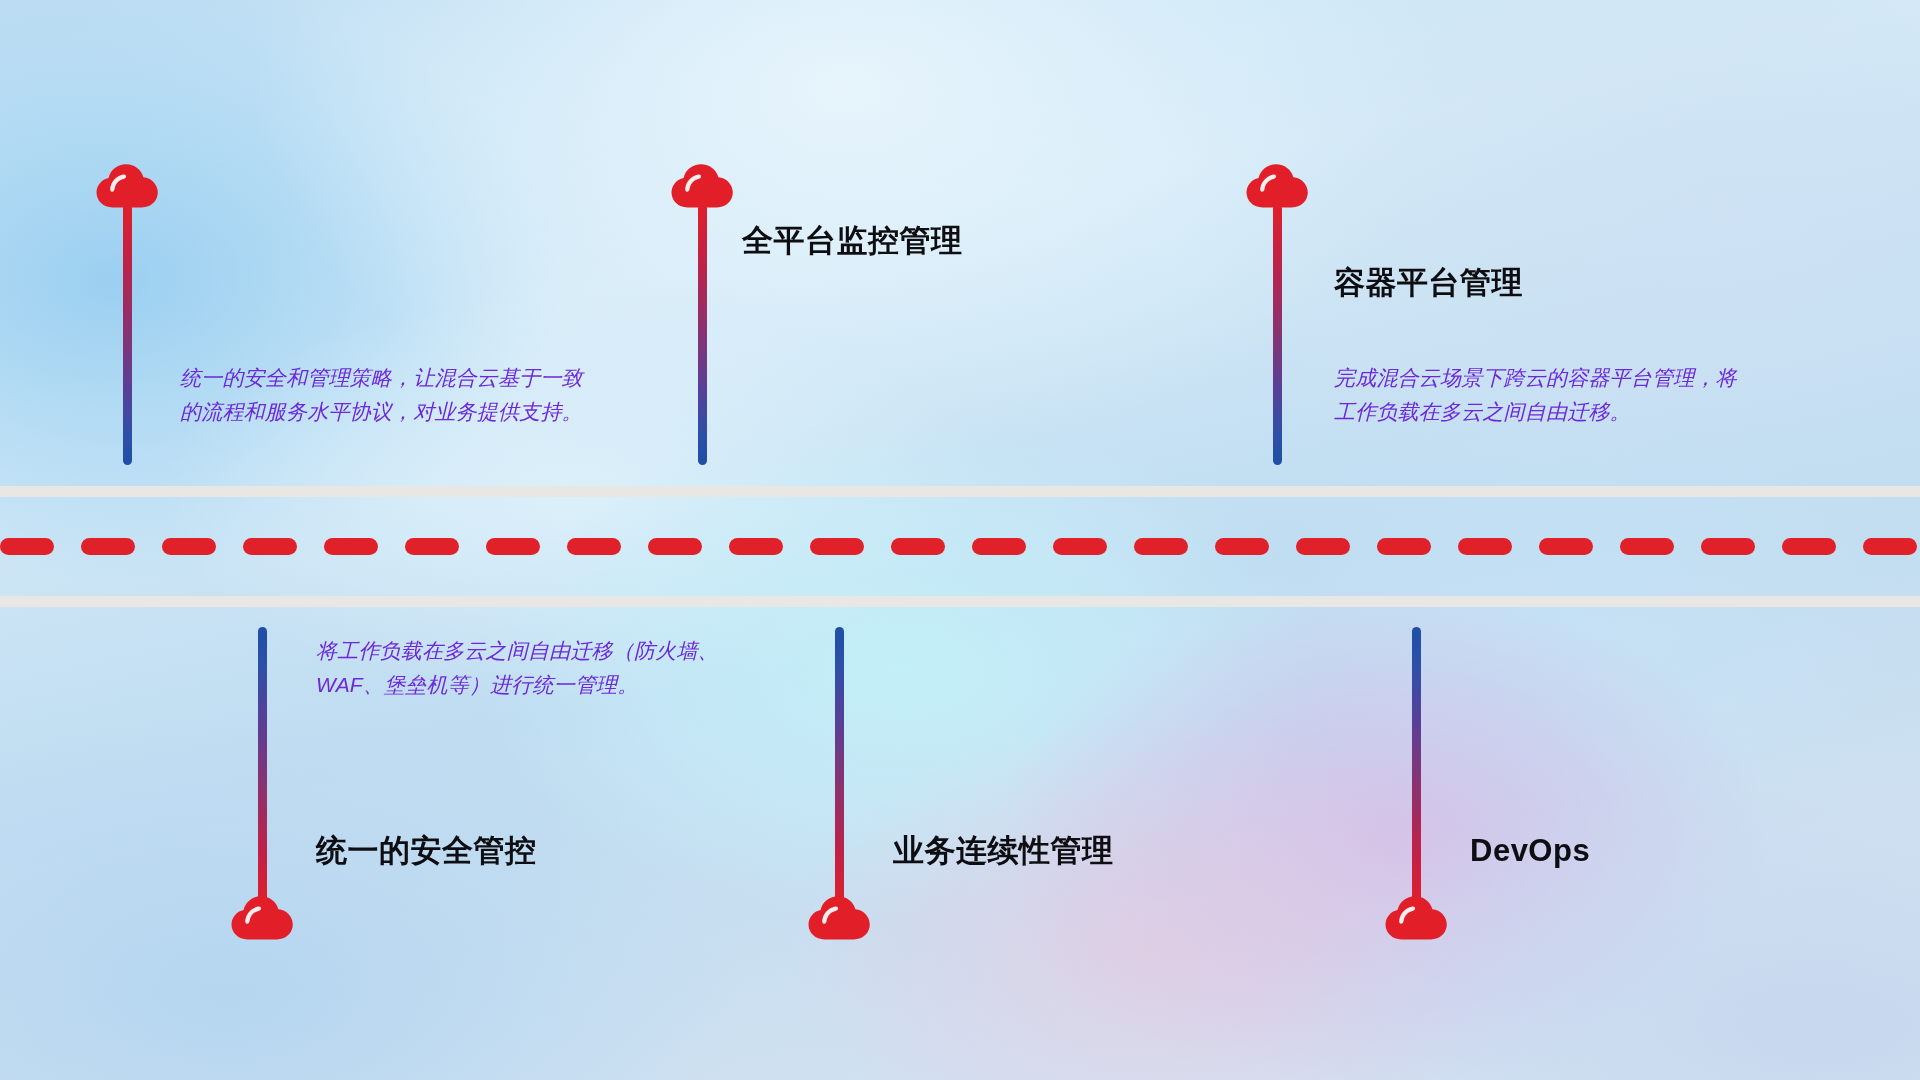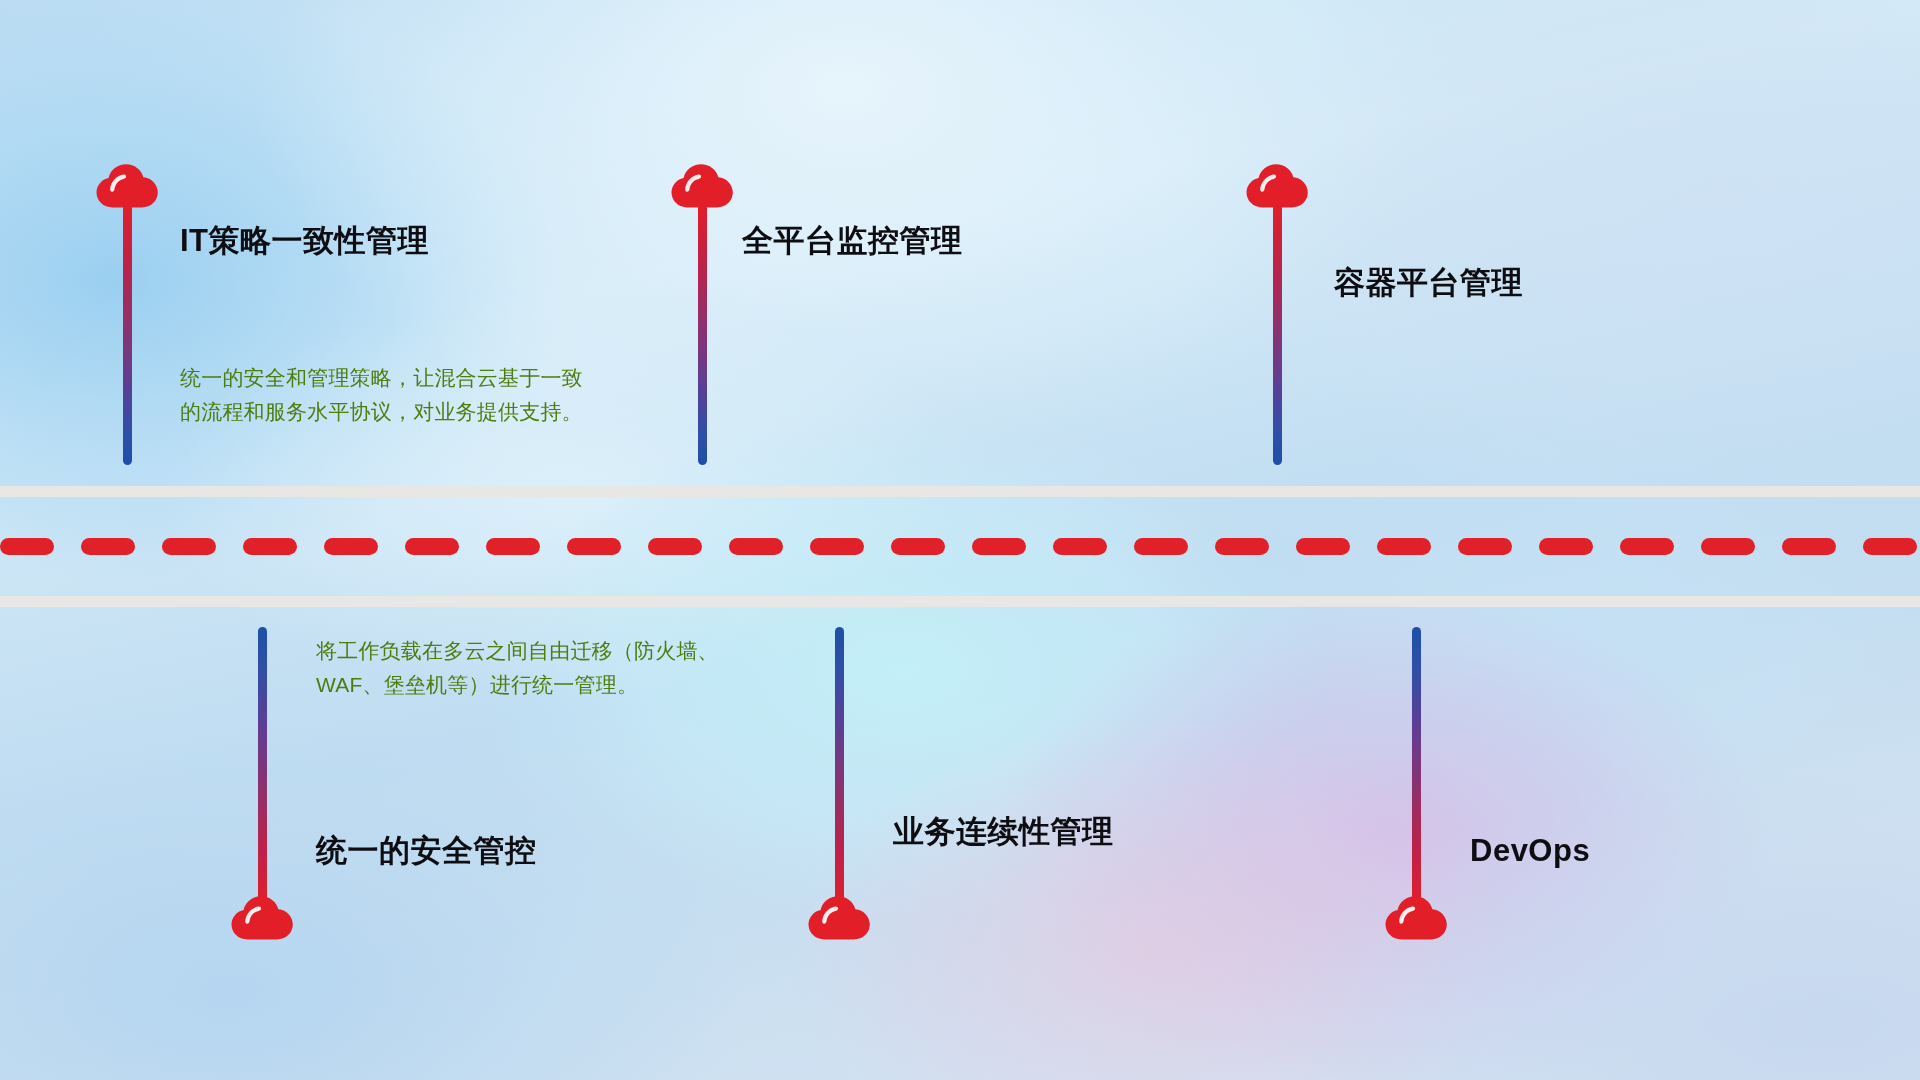--- a/index.html
+++ b/index.html
@@ -169,7 +169,6 @@
     </svg>
   </div>
   <div class="stem down" style="left:123px; top:204px; height:261px;"></div>
-  <div class="col-title" style="left:180px; top:222px;">IT策略一致性管理</div>
   <div class="col-body" style="left:180px; top:361px; width:420px;">统一的安全和管理策略，让混合云基于一致的流程和服务水平协议，对业务提供支持。</div>
 
   <div class="cloud" style="left:671px; top:164px;">

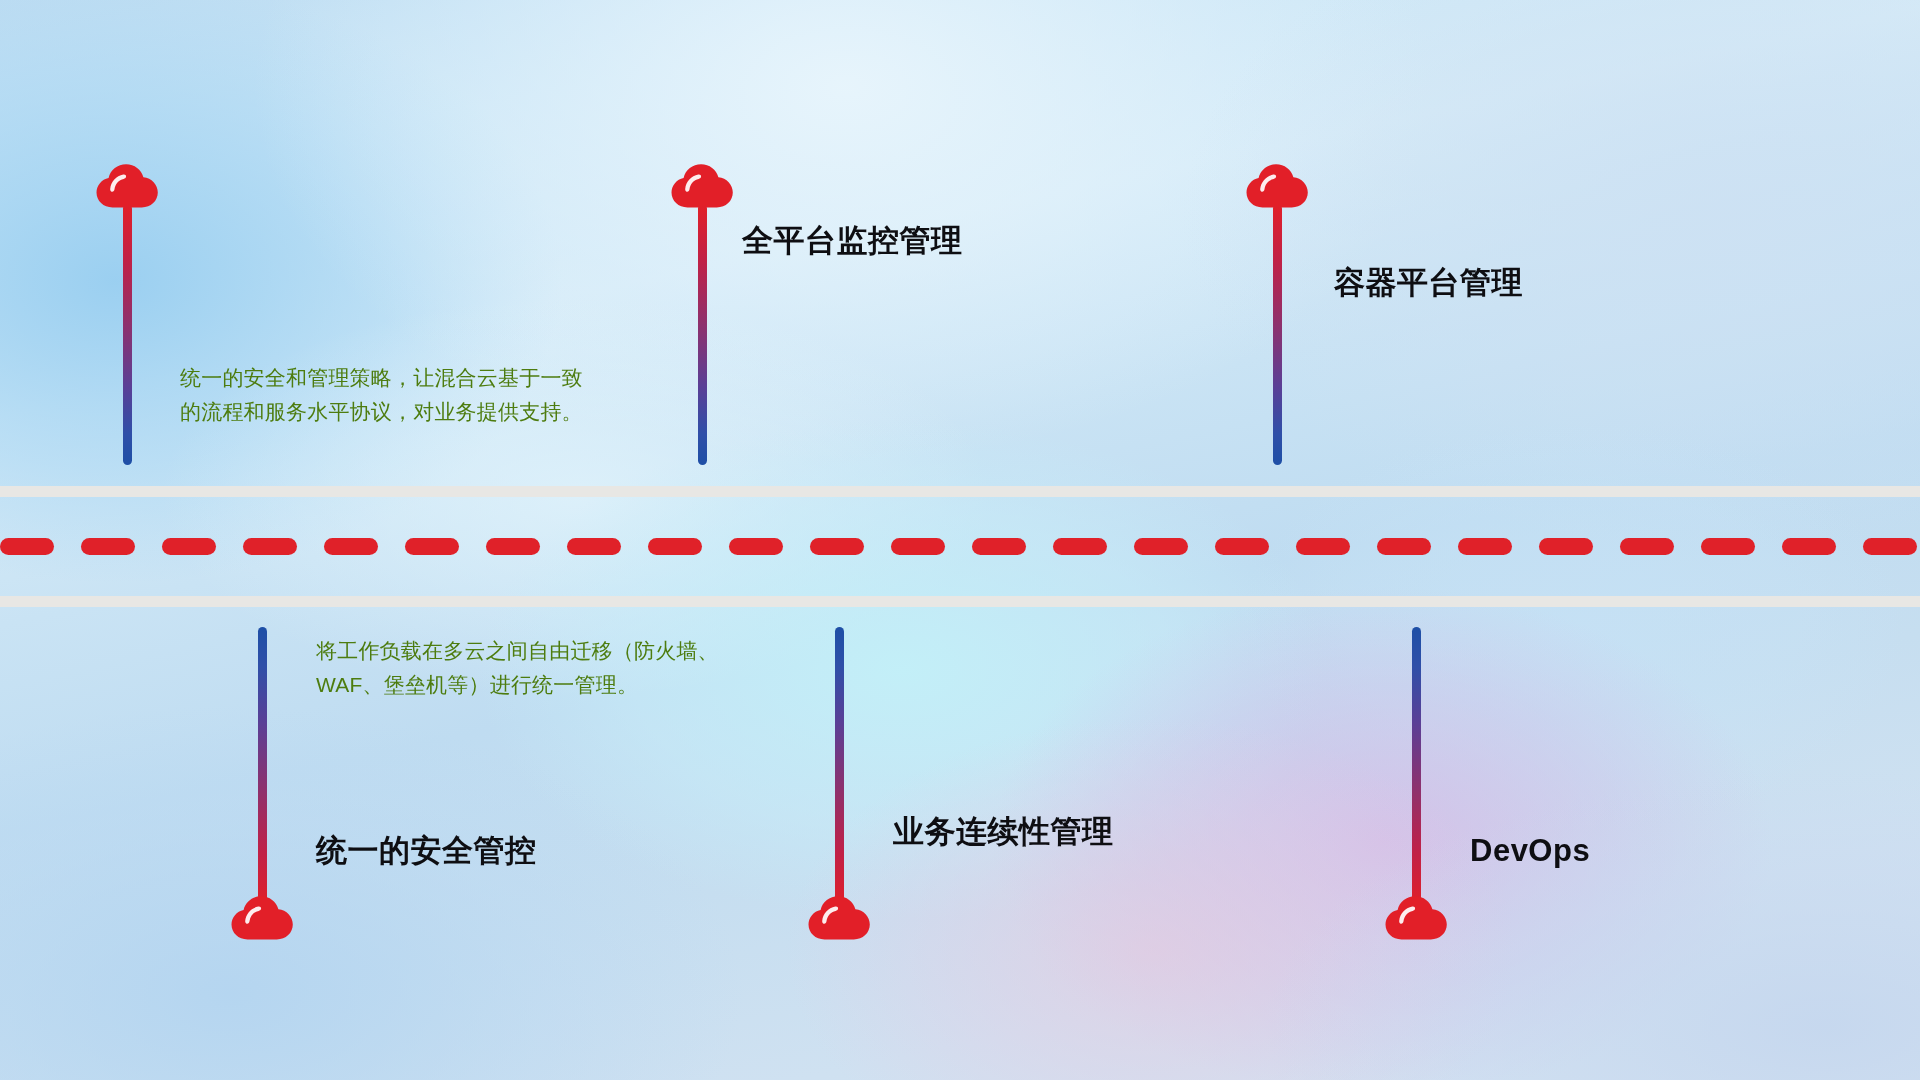--- a/index.html
+++ b/index.html
@@ -140,9 +140,10 @@
     position: absolute;
     font-size: 21px;
     line-height: 1.62;
-    color: #4d7c0f;
+    color: #6d28d9;
     letter-spacing: 0.2px;
     width: 335px;
+    font-style: italic;
   }
 </style>
 </head>

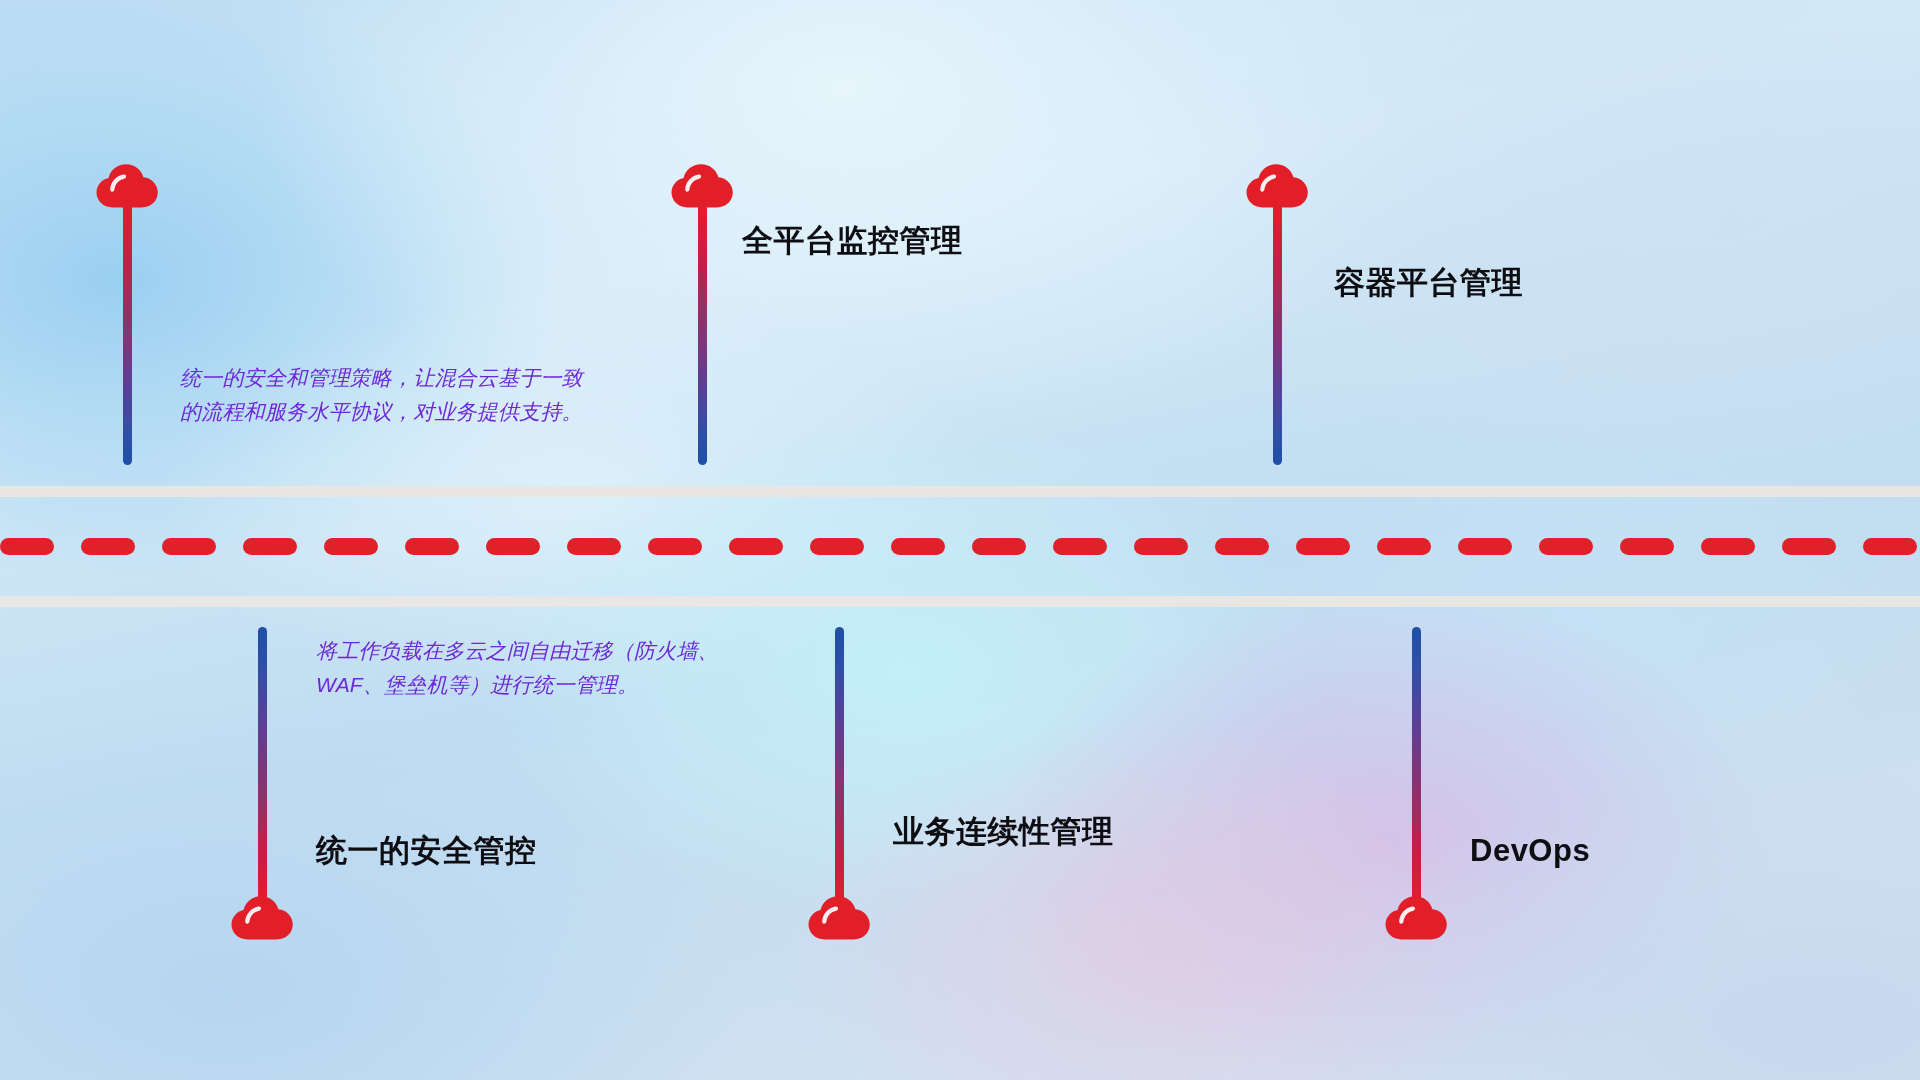--- a/index.html
+++ b/index.html
@@ -189,6 +189,7 @@
   </div>
   <div class="stem down" style="left:1273px; top:204px; height:261px;"></div>
   <div class="col-title" style="left:1334px; top:222px;margin-top:42px;">容器平台管理</div>
+  <div class="col-body" style="left:1334px; top:361px; width:420px;">完成混合云场景下跨云的容器平台管理，将工作负载在多云之间自由迁移。</div>
 
   <div class="road-edge top"></div>
   <div class="road-dashes">

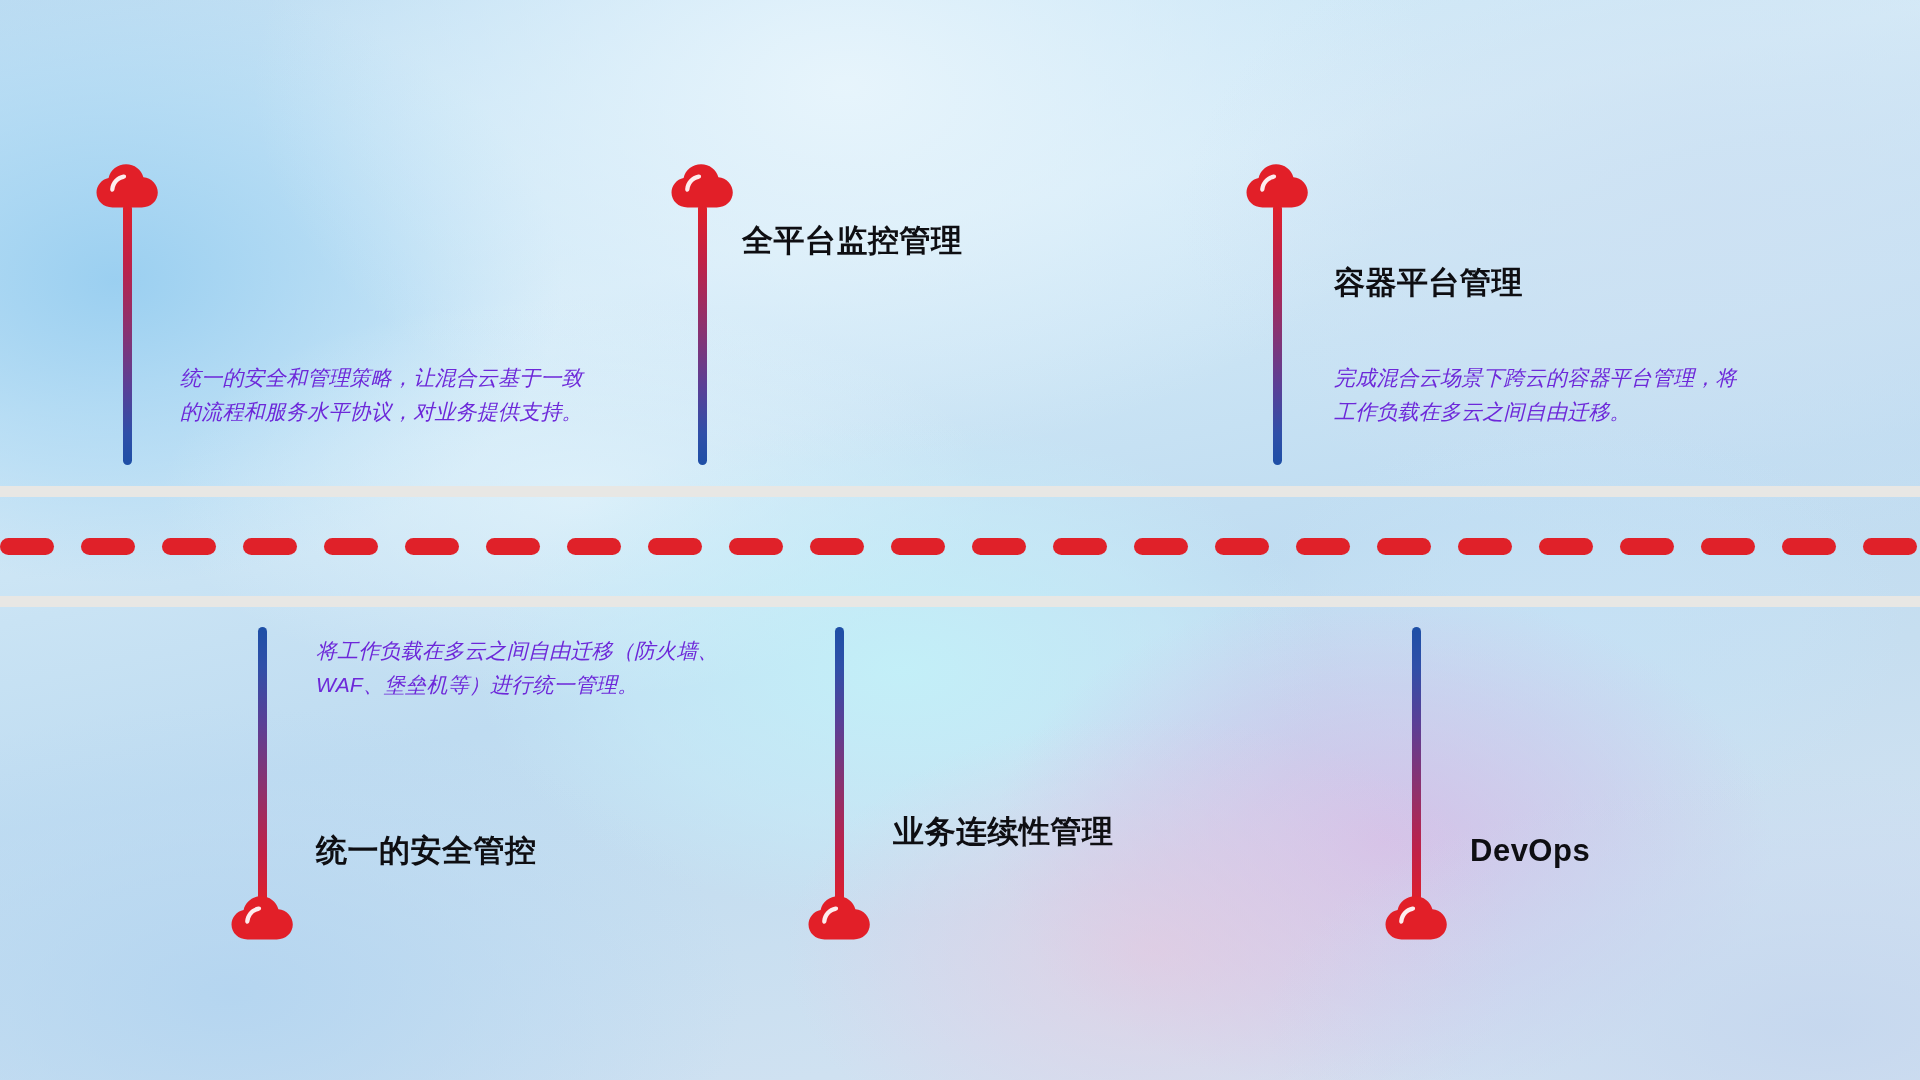--- a/index.html
+++ b/index.html
@@ -231,7 +231,7 @@
   </div>
 
   <div class="stem up" style="left:835px; top:627px; height:281px;"></div>
-  <div class="col-title" style="left:893px; top:813px;text-align:center;">业务连续性管理</div>
+  <div class="col-title" style="left:893px; top:832px;text-align:center;">业务连续性管理</div>
   <div class="cloud" style="left:808px; top:896px;">
     <svg viewBox="0 0 62 44" xmlns="http://www.w3.org/2000/svg">
       <path d="M16.5 43.5 C7.4 43.5 0.5 37.0 0.5 28.6 C0.5 21.3 5.7 15.3 12.6 13.9 C14.4 5.9 21.6 0.3 30.1 0.3 C38.4 0.3 45.4 5.7 47.4 13.3 C55.6 14.0 61.8 20.6 61.8 28.6 C61.8 37.0 54.9 43.5 45.8 43.5 Z" fill="#e21f28"></path>

